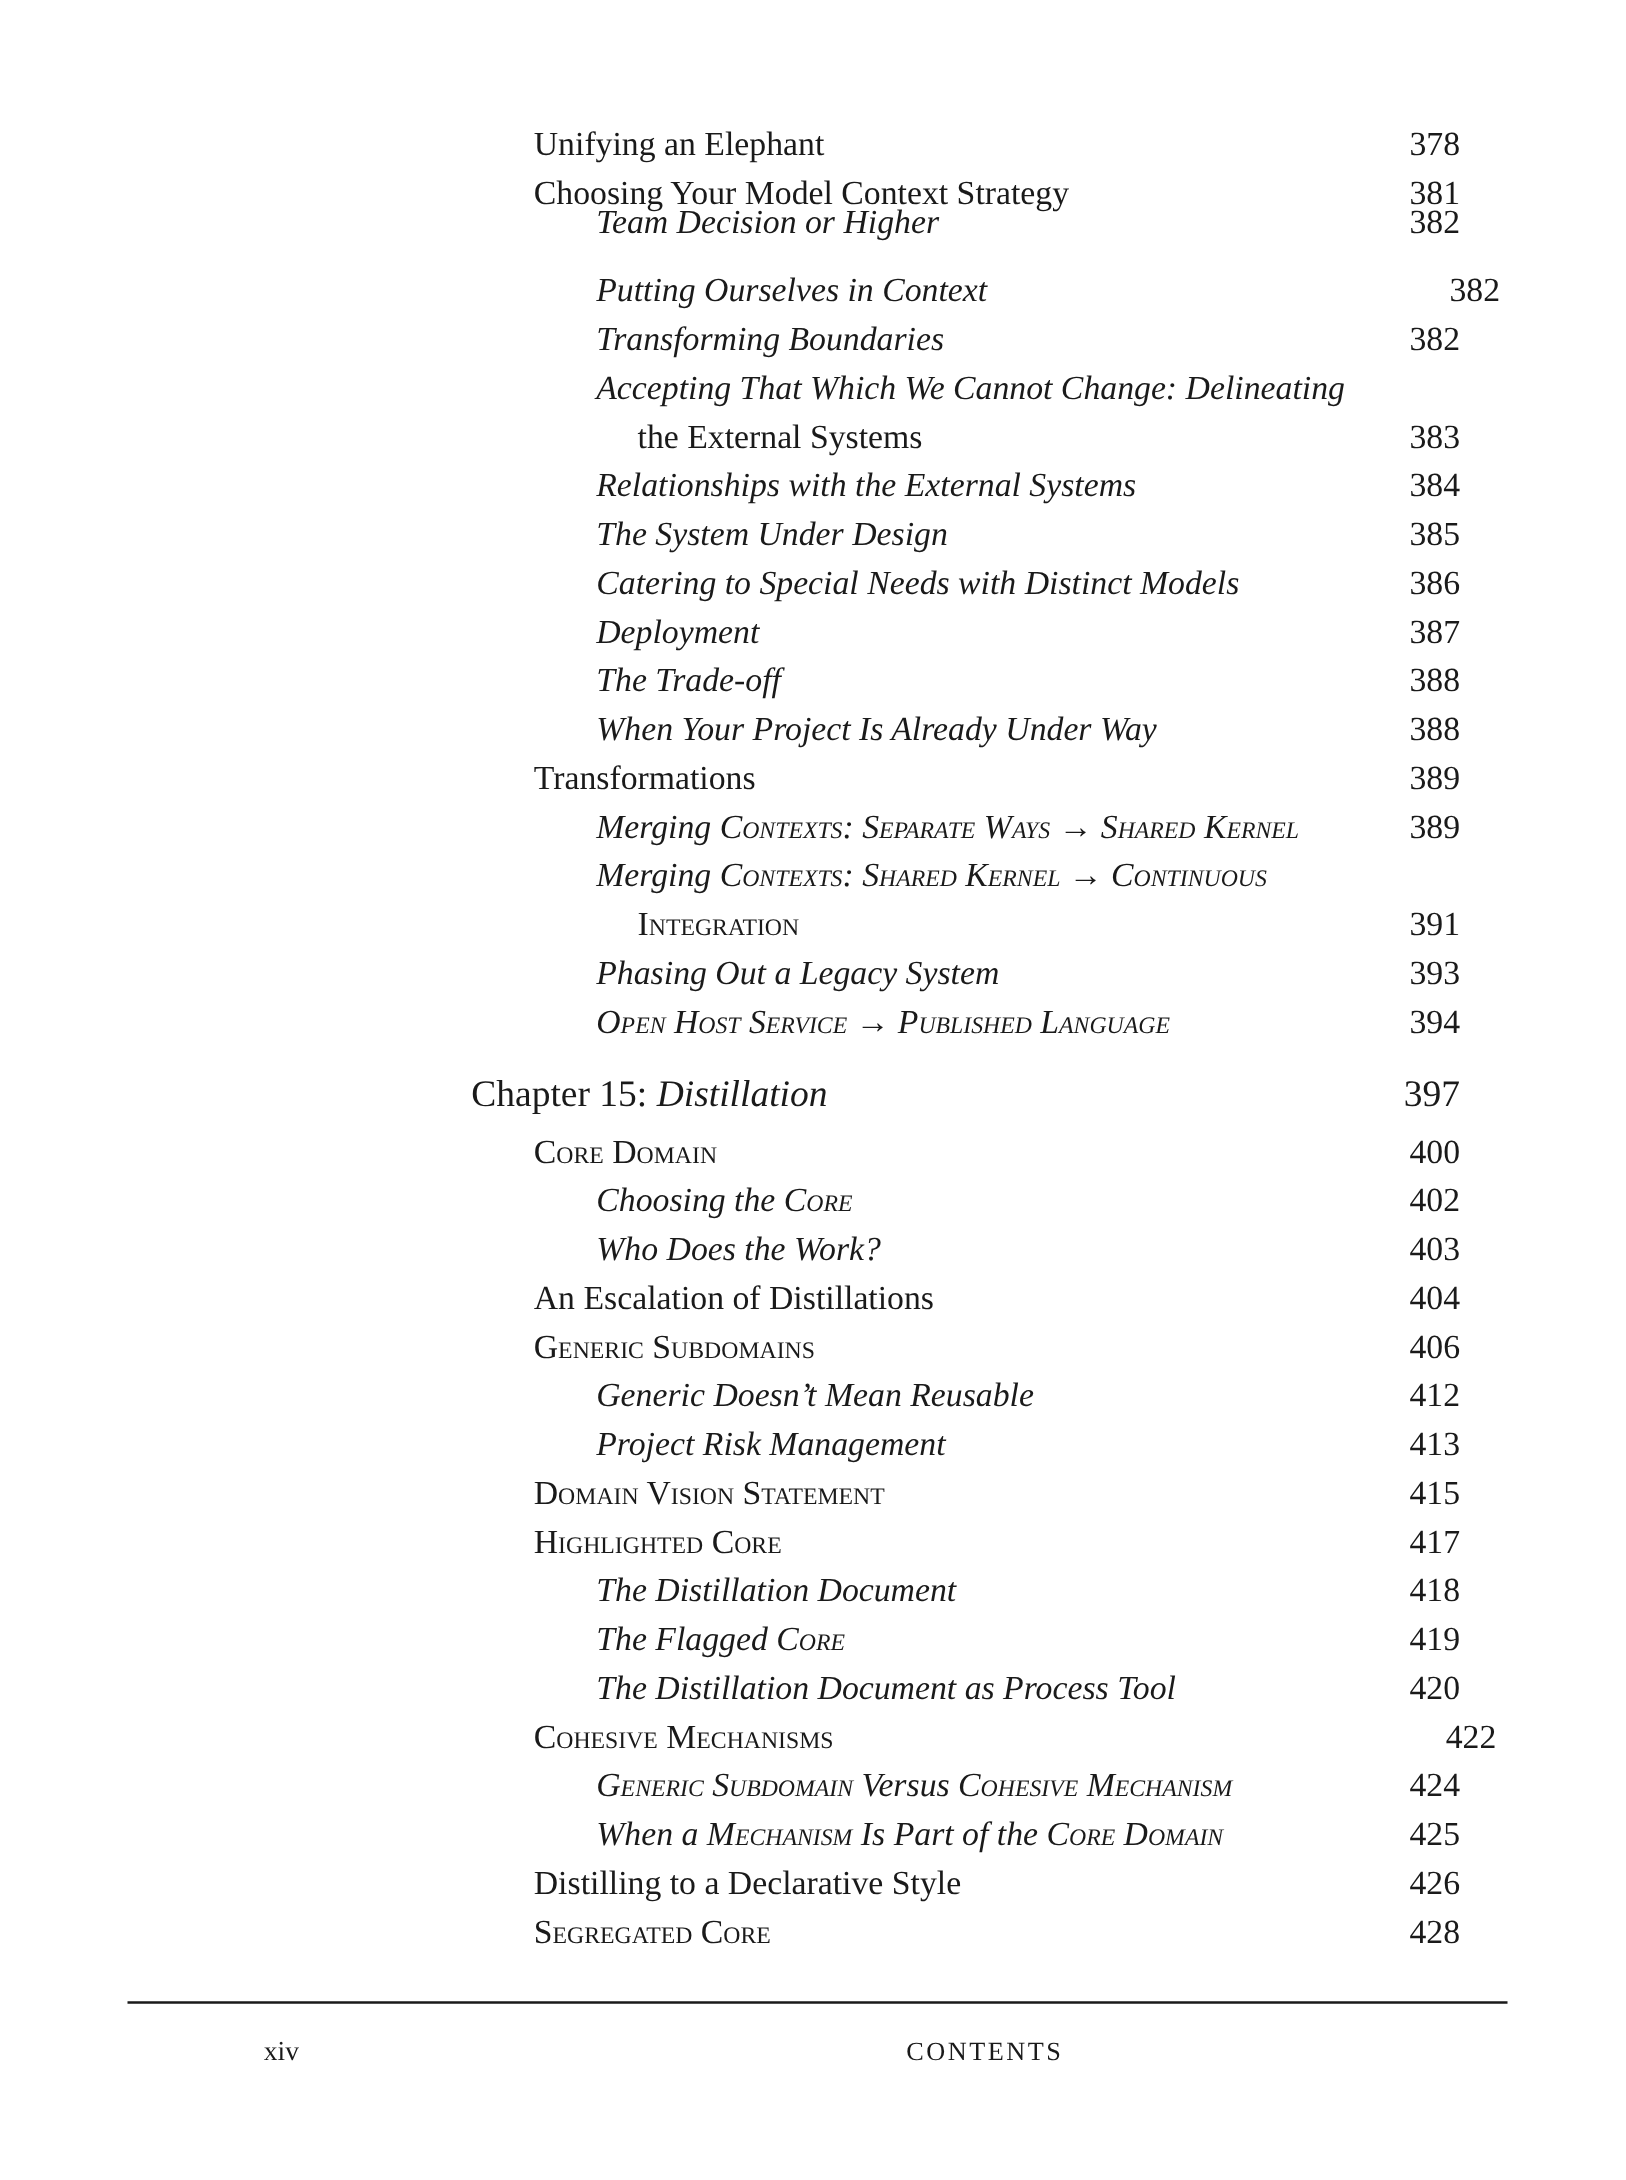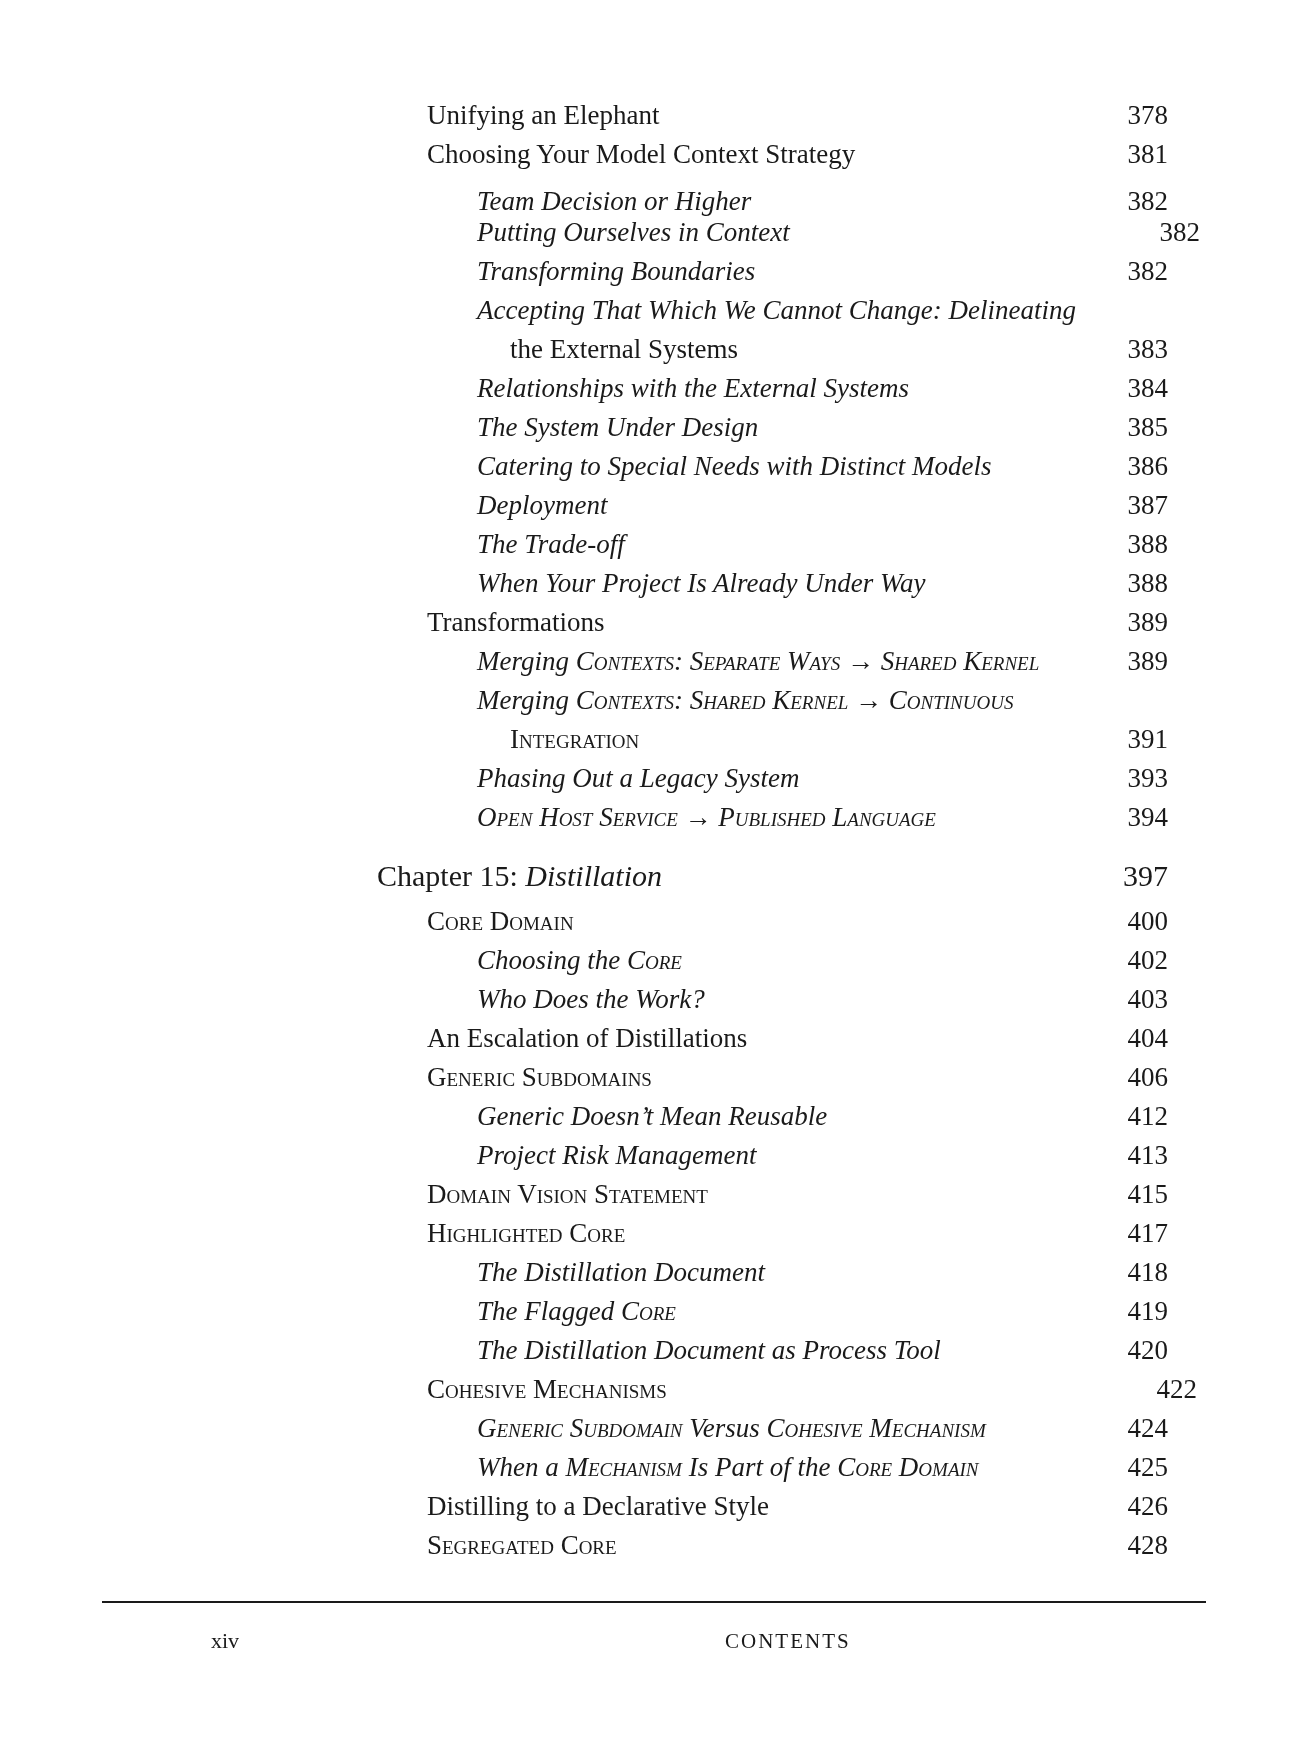--- a/index.html
+++ b/index.html
@@ -33,7 +33,7 @@
         <span class="t">Choosing Your Model Context Strategy</span>
         <span class="p">381</span>
       </div>
-      <div class="row lv2" style="top: 182px;">
+      <div class="row lv2" style="top: 158px;">
         <span class="t">Team Decision or Higher</span>
         <span class="p">382</span>
       </div>

